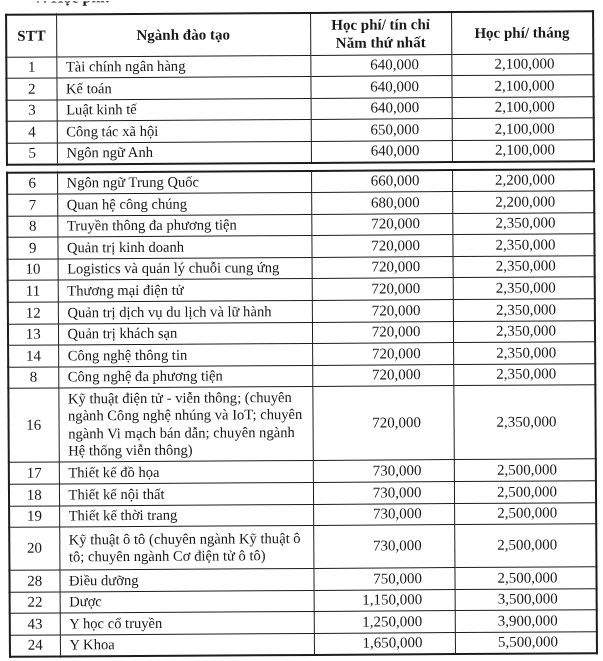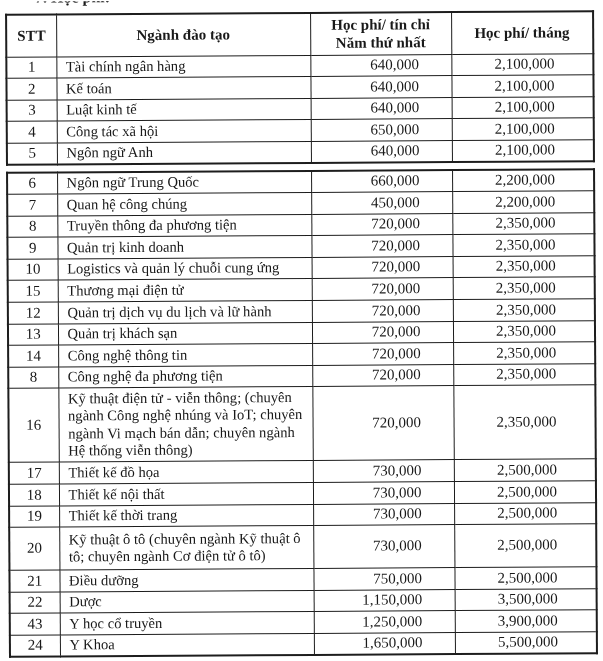--- a/index.html
+++ b/index.html
@@ -146,7 +146,7 @@
       <tr class="r">
         <td class="stt">7</td>
         <td class="major">Quan hệ công chúng</td>
-        <td class="credit">450,000</td>
+        <td class="credit">680,000</td>
         <td class="month">2,200,000</td>
       </tr>
       <tr class="r">

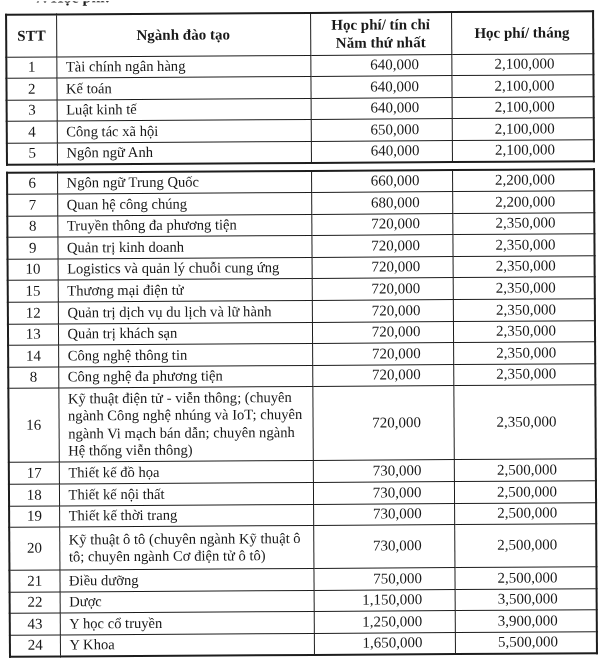--- a/index.html
+++ b/index.html
@@ -168,7 +168,7 @@
         <td class="month">2,350,000</td>
       </tr>
       <tr class="r">
-        <td class="stt">15</td>
+        <td class="stt">11</td>
         <td class="major">Thương mại điện tử</td>
         <td class="credit">720,000</td>
         <td class="month">2,350,000</td>

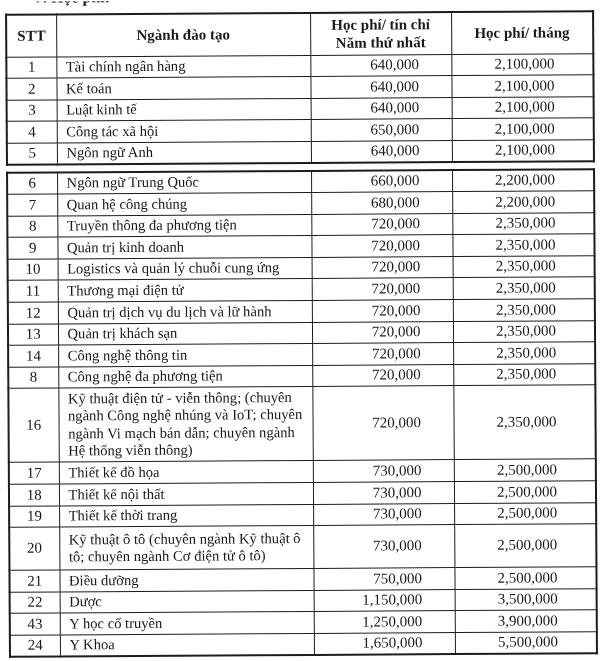--- a/index.html
+++ b/index.html
@@ -228,7 +228,7 @@
         <td class="month">2,500,000</td>
       </tr>
       <tr class="r">
-        <td class="stt">21</td>
+        <td class="stt">28</td>
         <td class="major">Điều dưỡng</td>
         <td class="credit">750,000</td>
         <td class="month">2,500,000</td>

